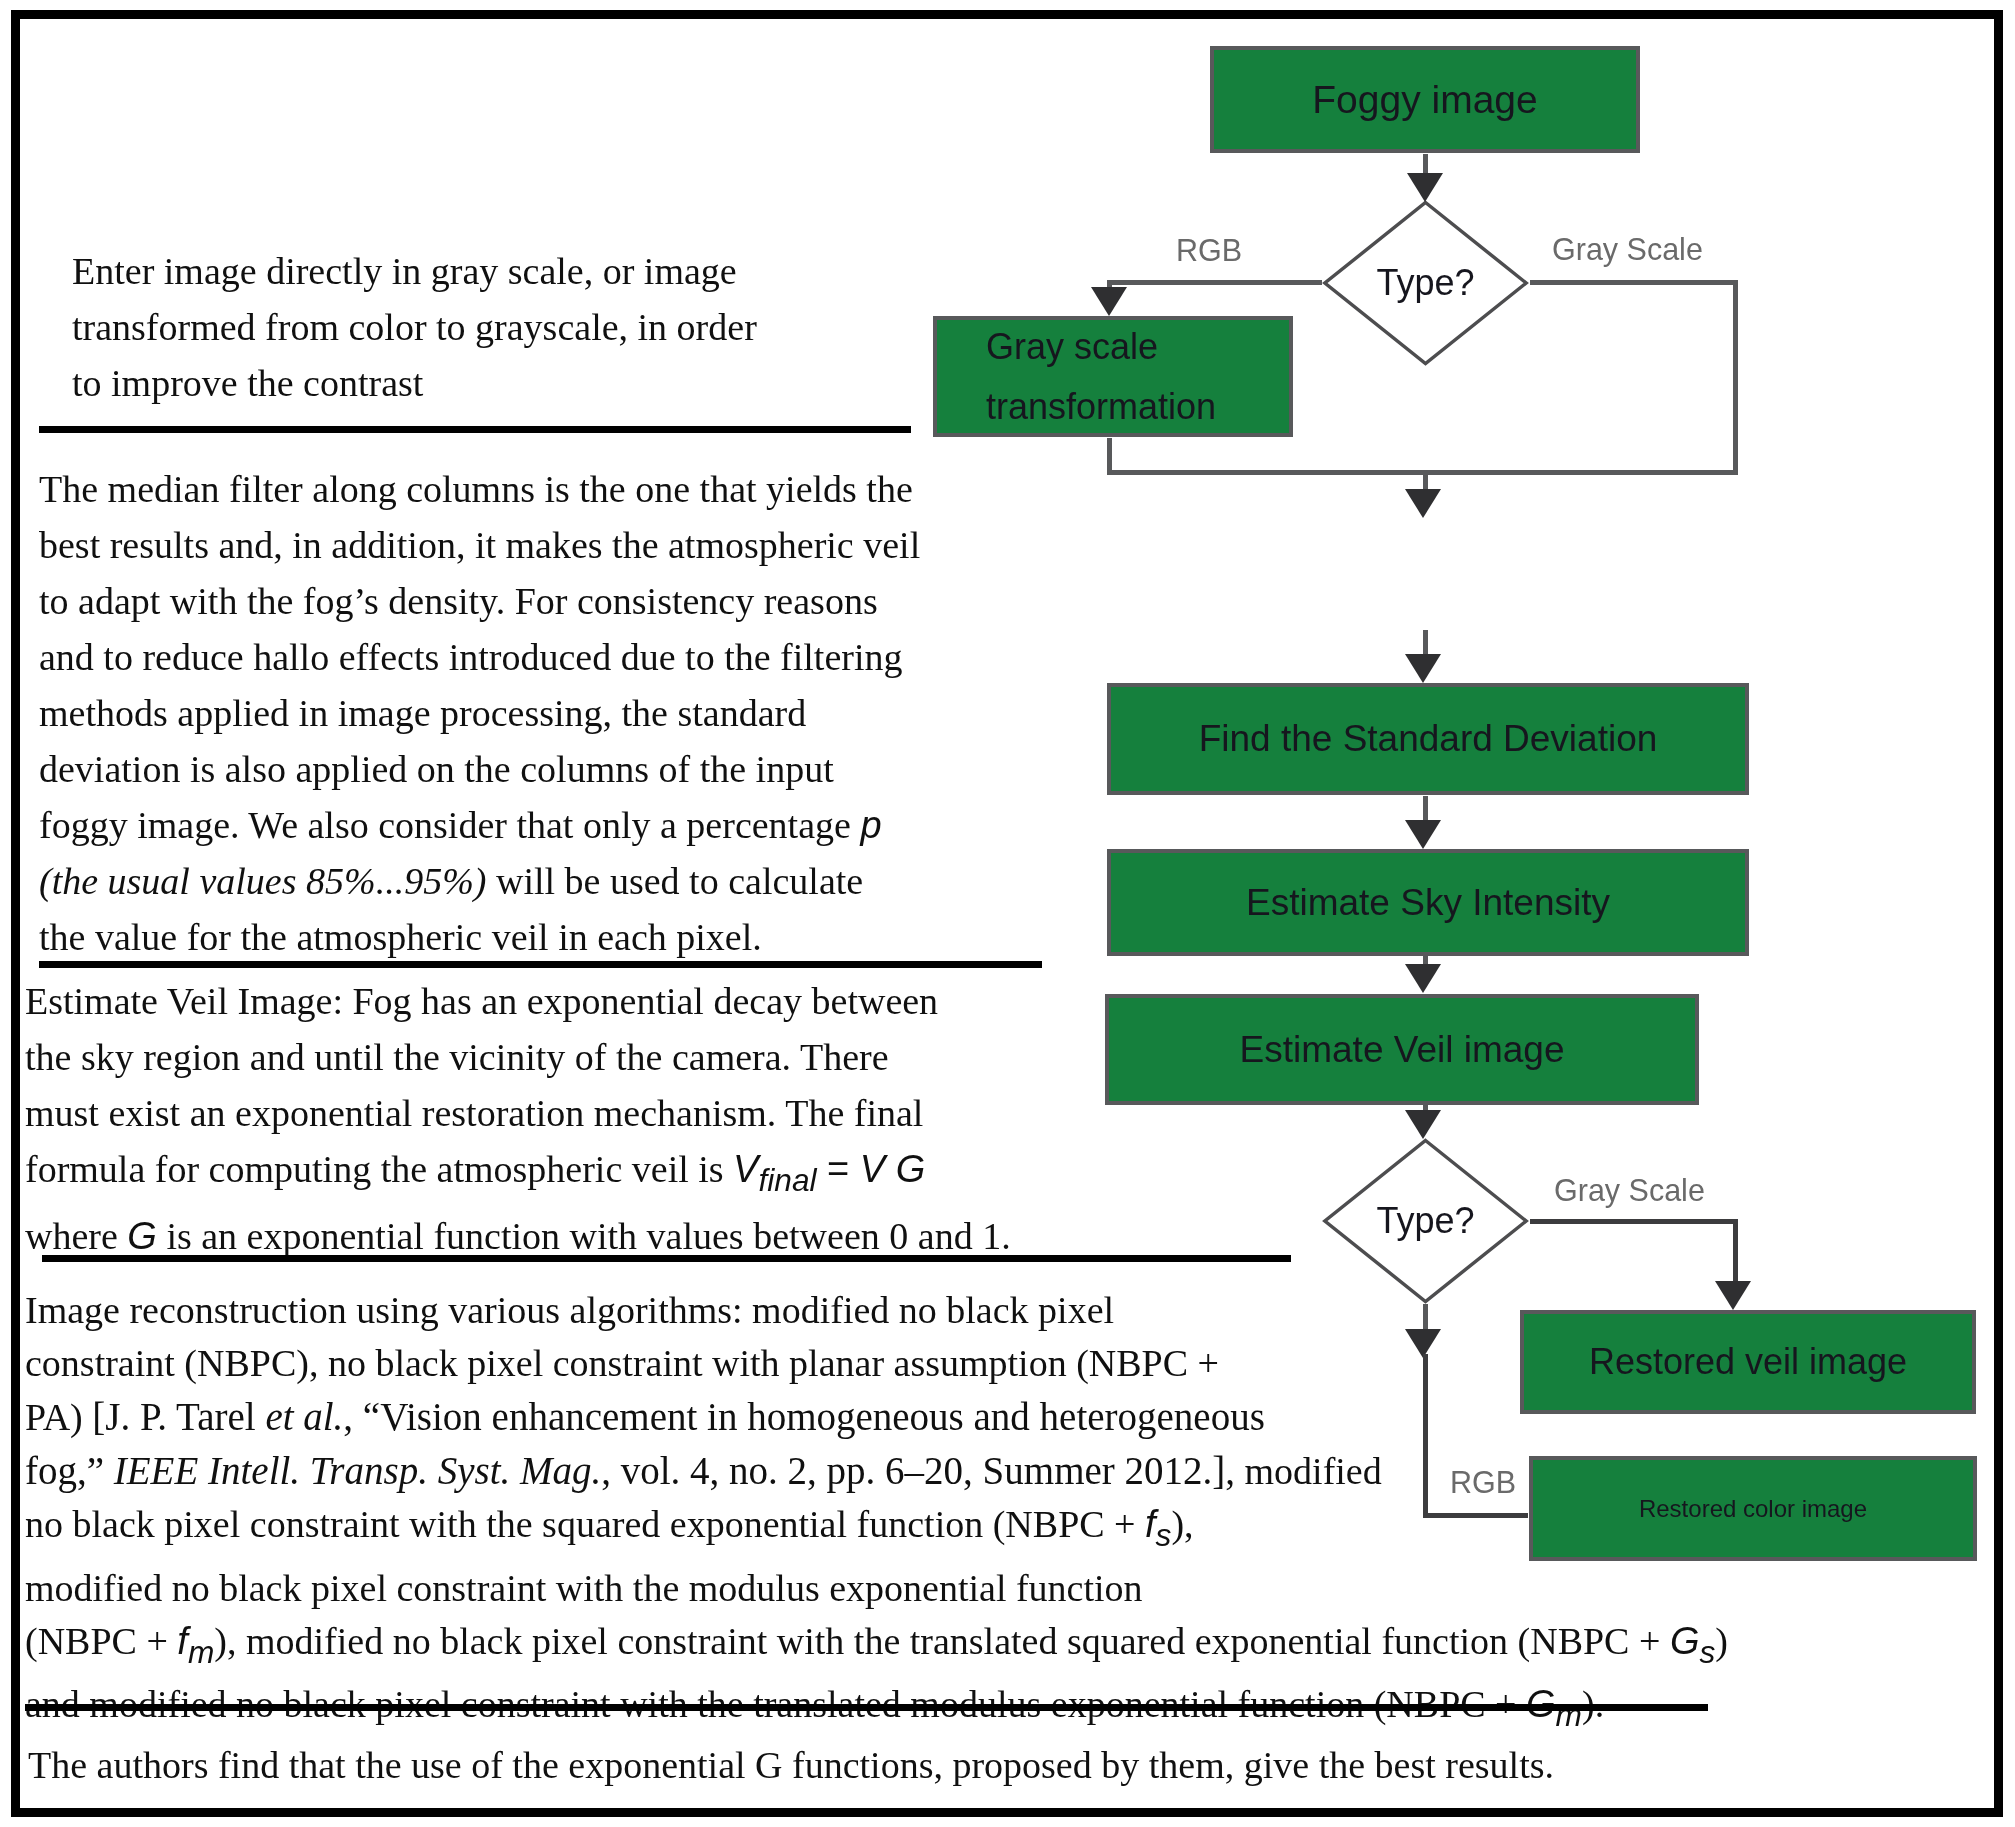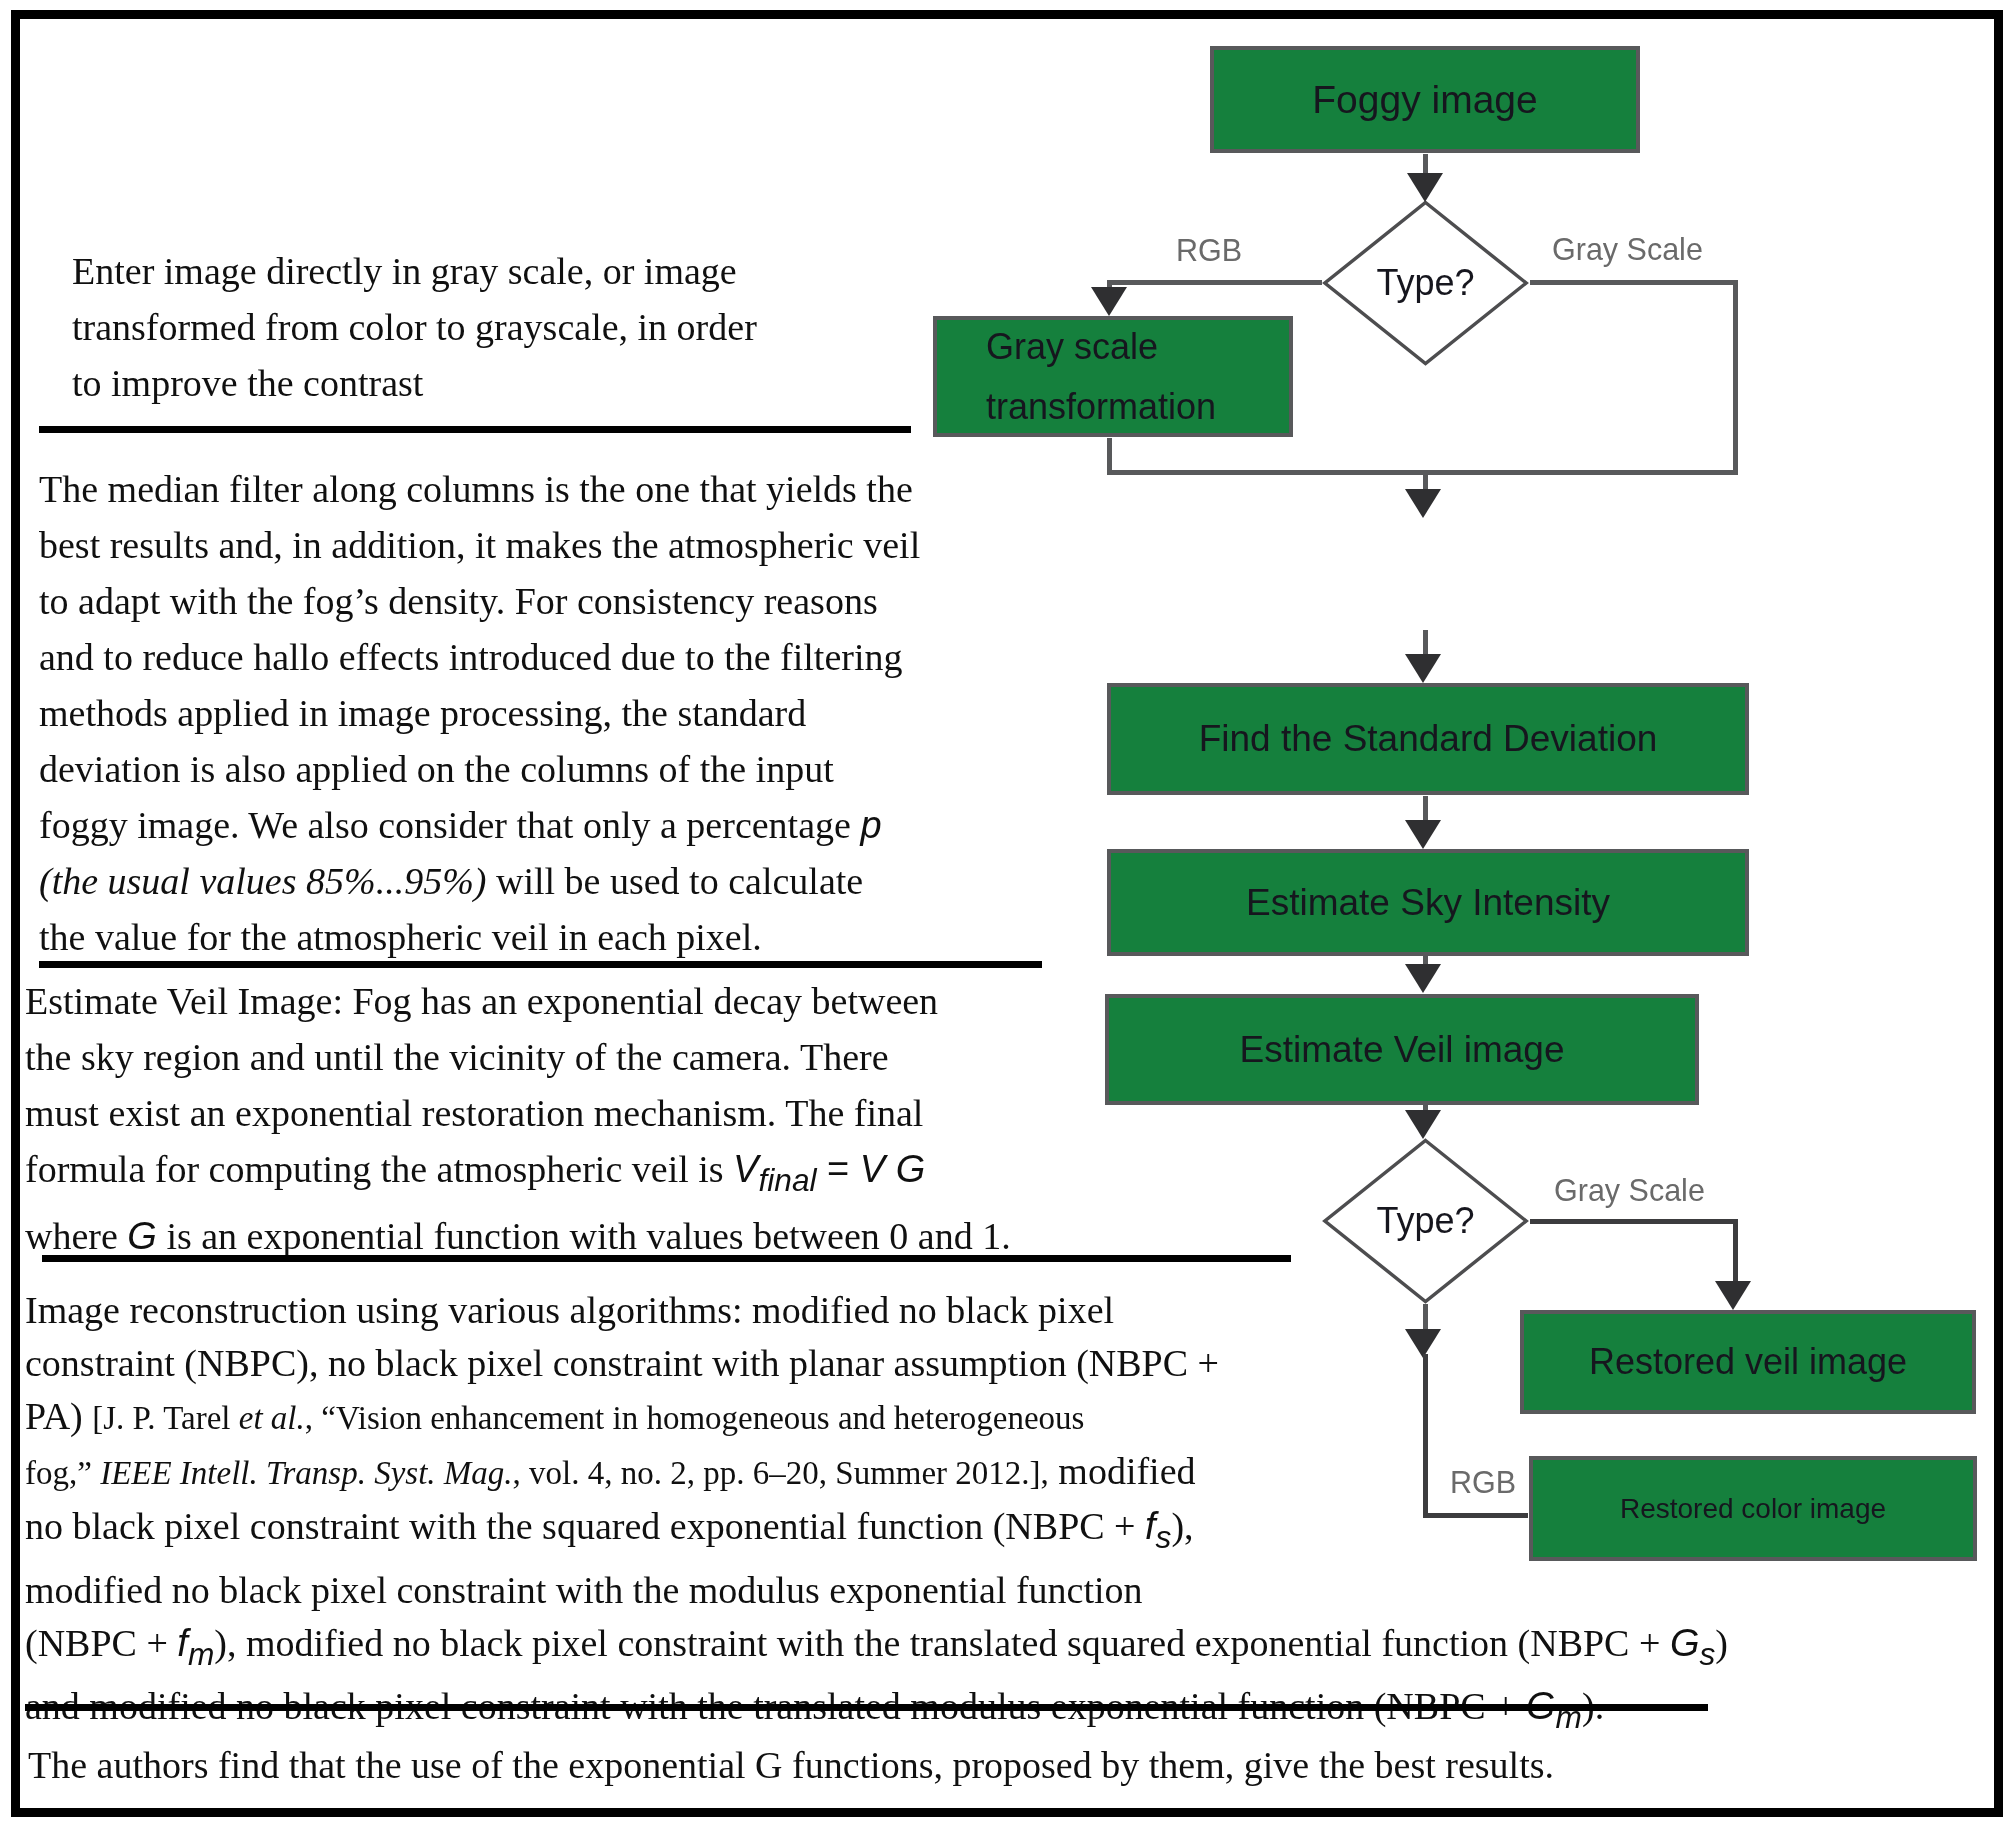--- a/index.html
+++ b/index.html
@@ -11,7 +11,7 @@
   .tline{white-space:nowrap;}
   .p1 .tline,.p2 .tline,.p3 .tline{font-size:38px;line-height:56px;}
   .p4 .tline{font-size:38px;line-height:53px;}
-  .cite{font-size:33px;}
+  .cite{font-size:39px;}
   .math{font-family:"Liberation Sans",sans-serif;}
   .divider{position:absolute;background:#000;height:7px;}
   .footerline{position:absolute;font-size:38px;white-space:nowrap;}

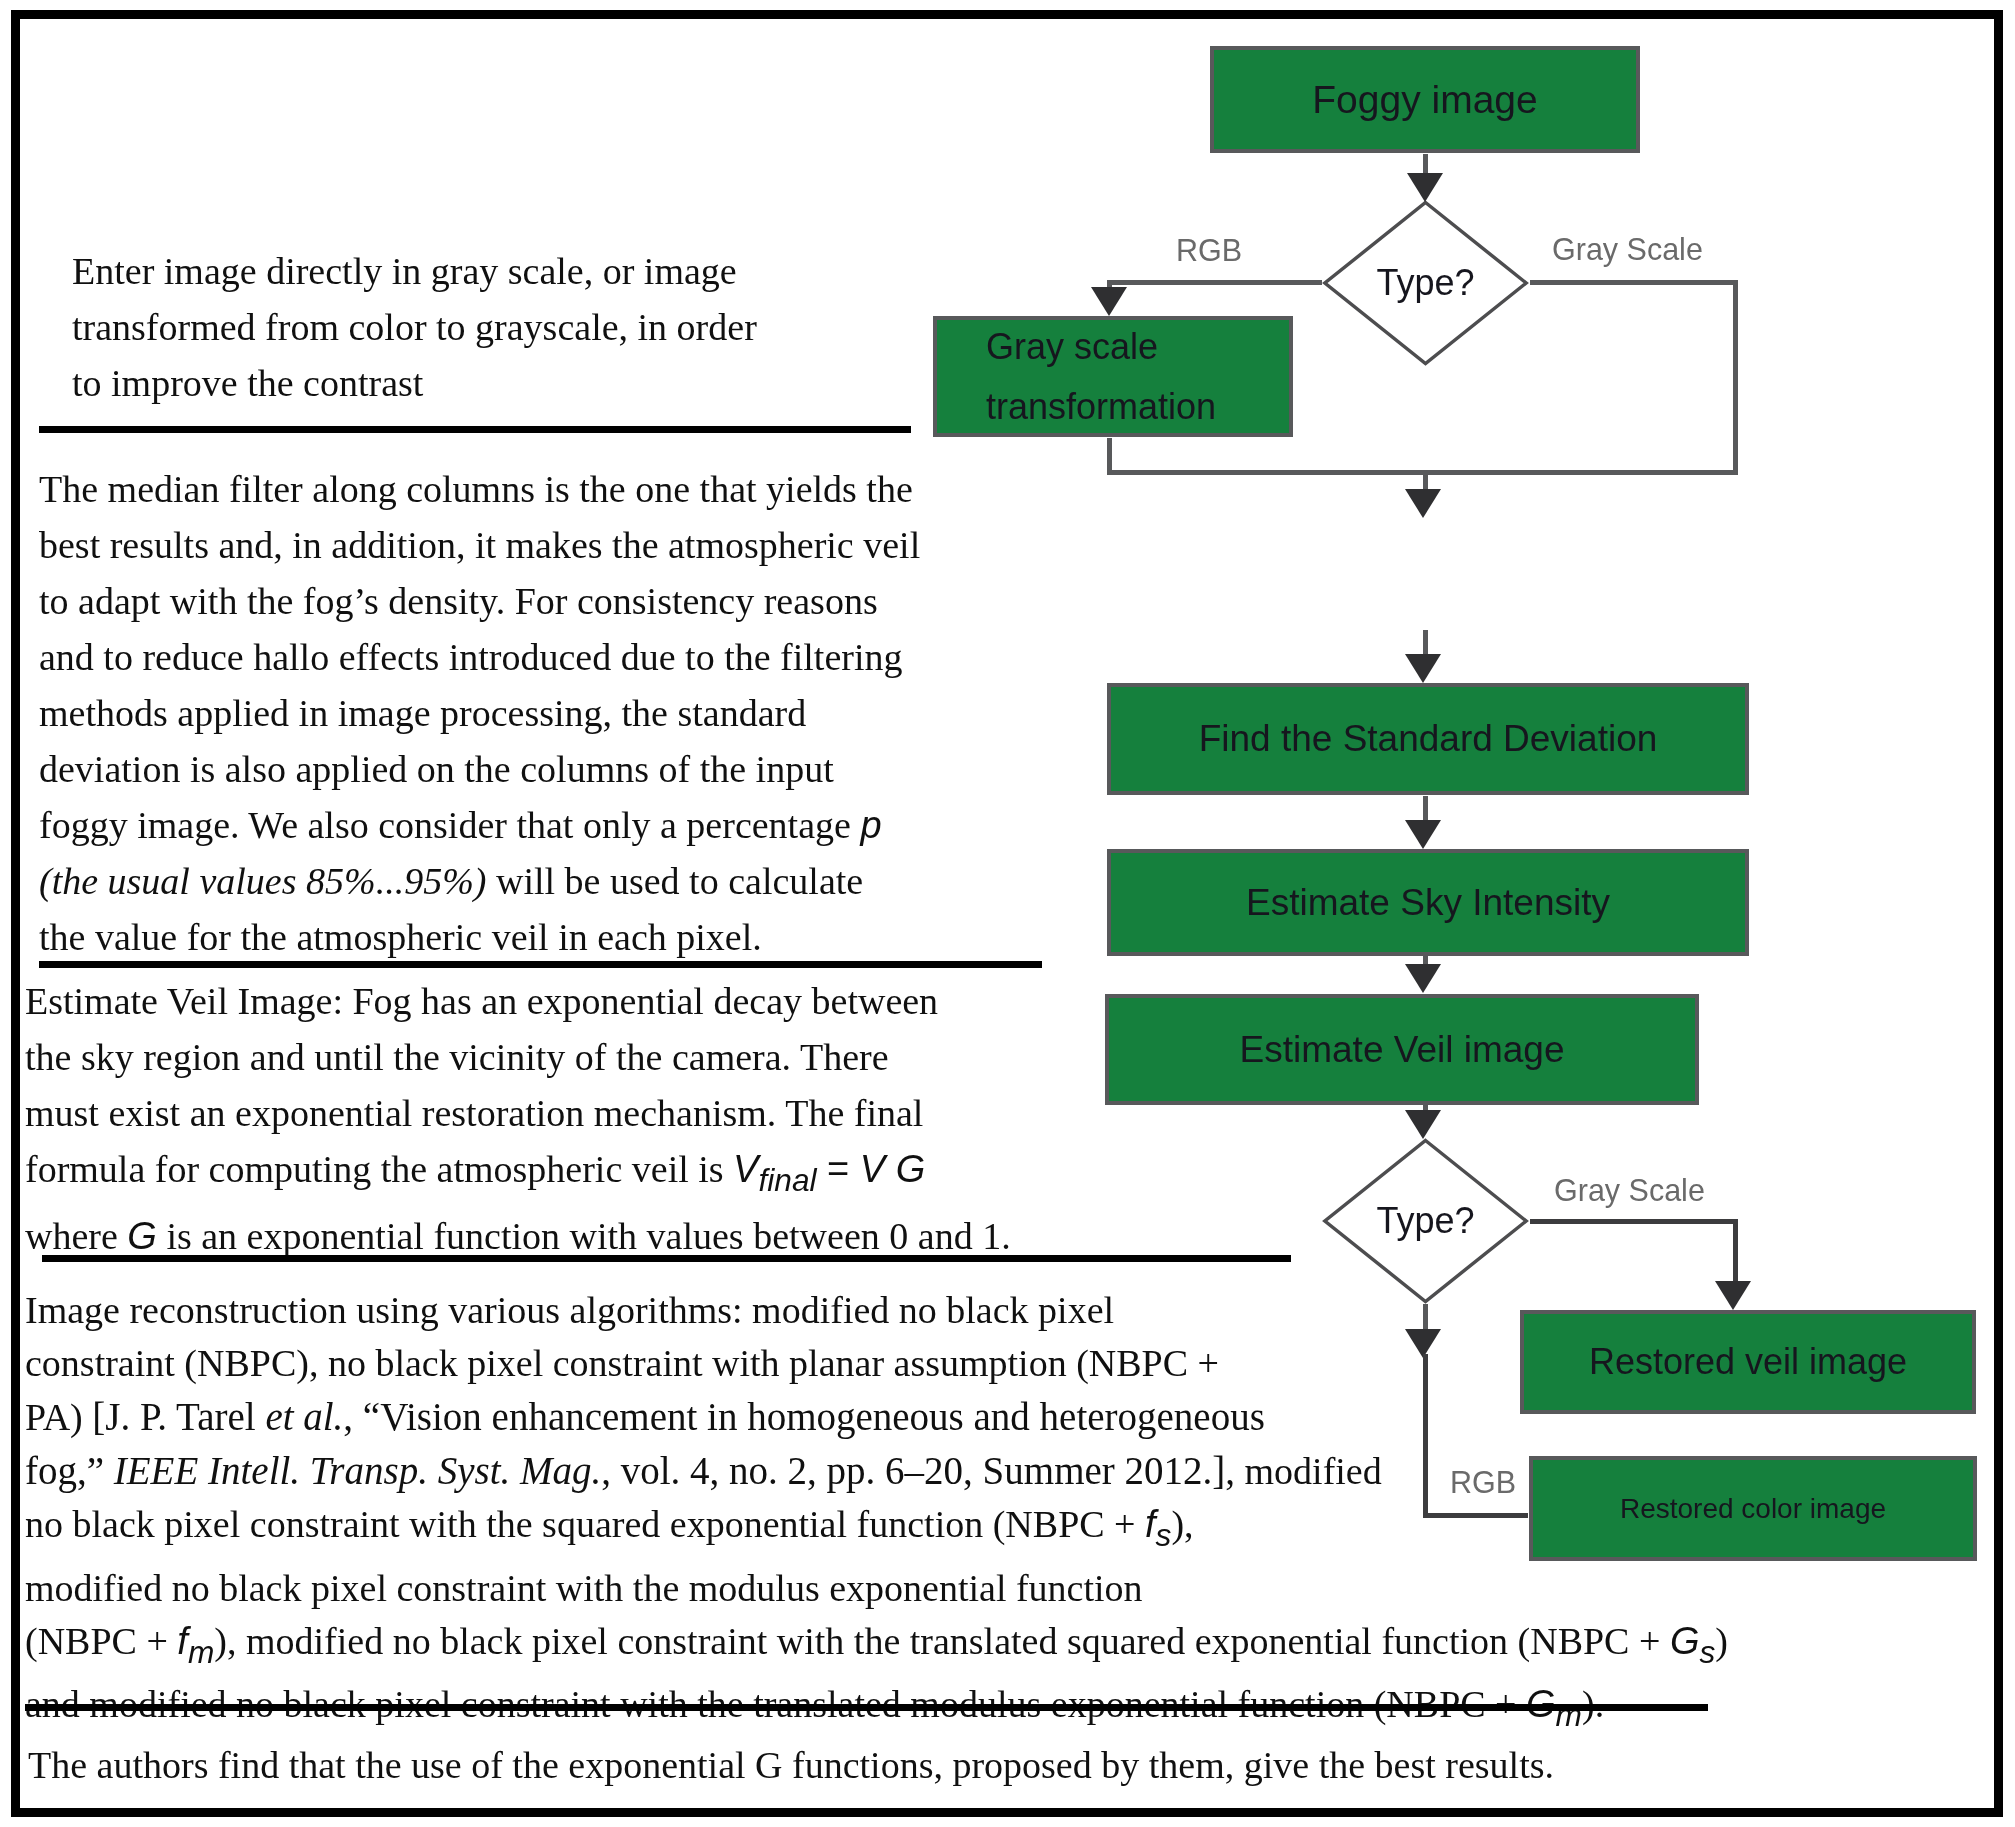--- a/index.html
+++ b/index.html
@@ -131,7 +131,7 @@
     <span class="lbl">Restored veil image</span>
   </div>
 
-  <div class="node" style="left:1529px;top:1456px;width:448px;height:105px;font-size:28px;">
+  <div class="node" style="left:1529px;top:1456px;width:448px;height:105px;font-size:24px;">
     <span class="lbl">Restored color image</span>
   </div>
 

